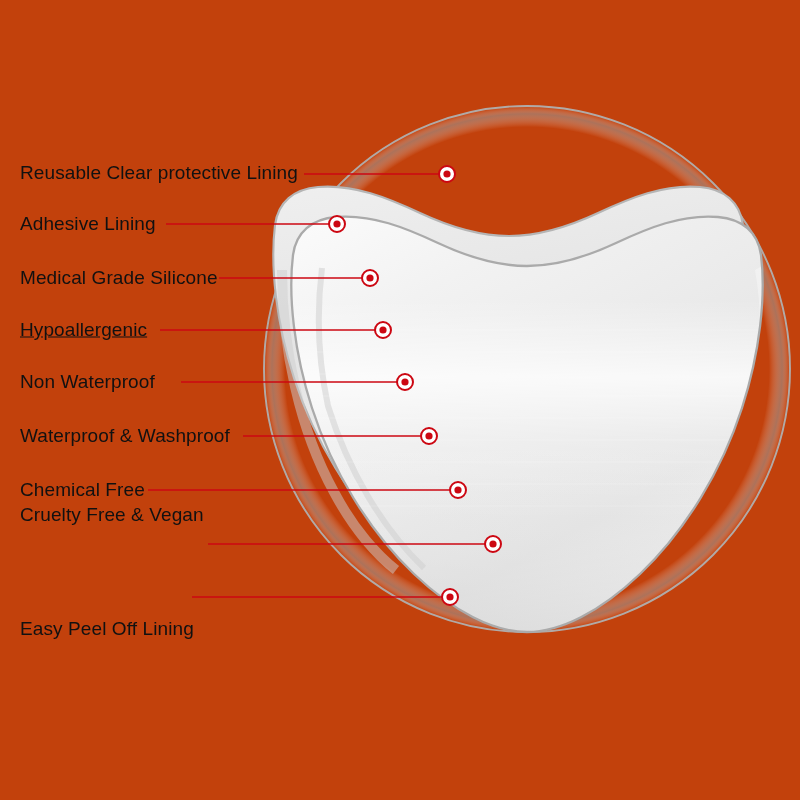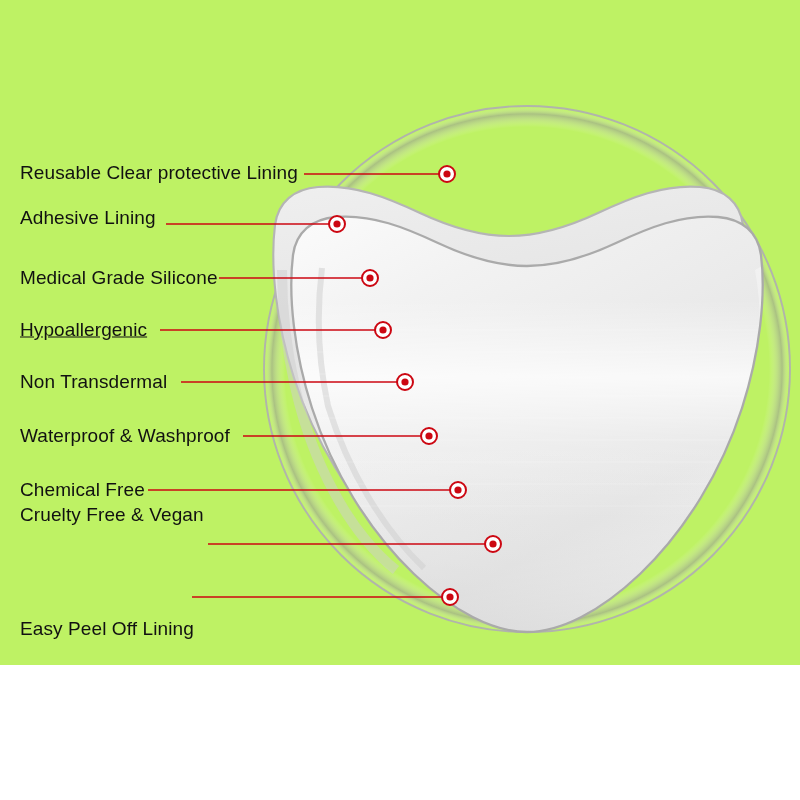--- a/index.html
+++ b/index.html
@@ -11,8 +11,8 @@
   #stage {
     position: relative;
     width: 800px;
-    height: 665px;
-    background: #bef264;
+    height: 800px;
+    background: #c2410c;
     overflow: hidden;
     font-family: "Liberation Sans", sans-serif;
   }

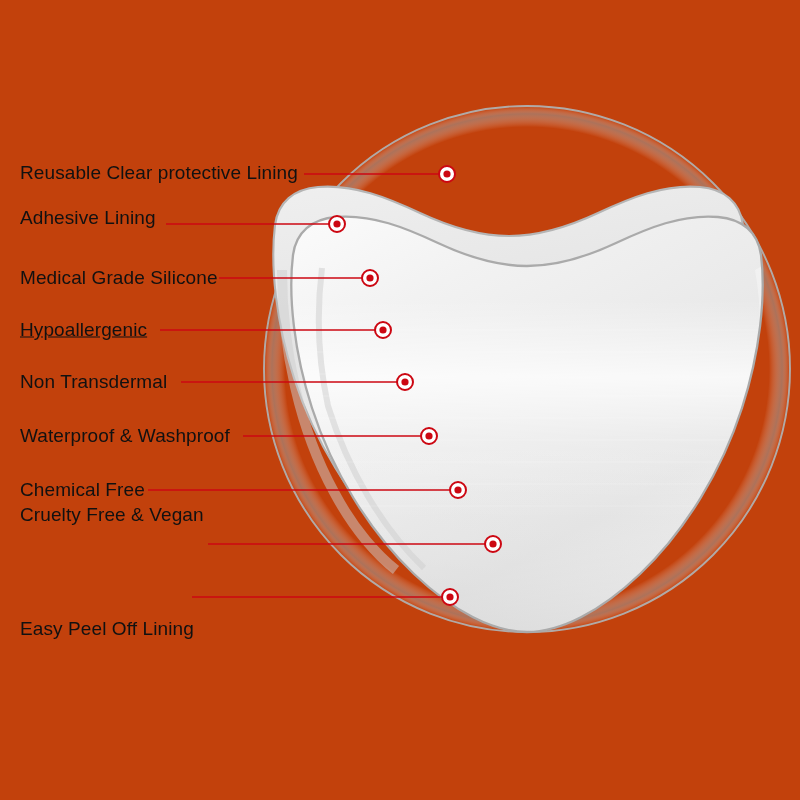--- a/index.html
+++ b/index.html
@@ -227,7 +227,7 @@
 
   <div id="label-layer">
       <div class="callout-label" style="left: 20px; top: 172px;">Reusable Clear protective Lining</div>
-      <div class="callout-label" style="left: 20px; top: 217px;">Adhesive Lining</div>
+      <div class="callout-label" style="left: 20px; top: 223px;">Adhesive Lining</div>
       <div class="callout-label" style="left: 20px; top: 277px;">Medical Grade Silicone</div>
       <div class="callout-label" style="left: 20px; top: 329px; text-decoration: underline;">Hypoallergenic</div>
       <div class="callout-label" style="left: 20px; top: 381px;">Non Transdermal</div>

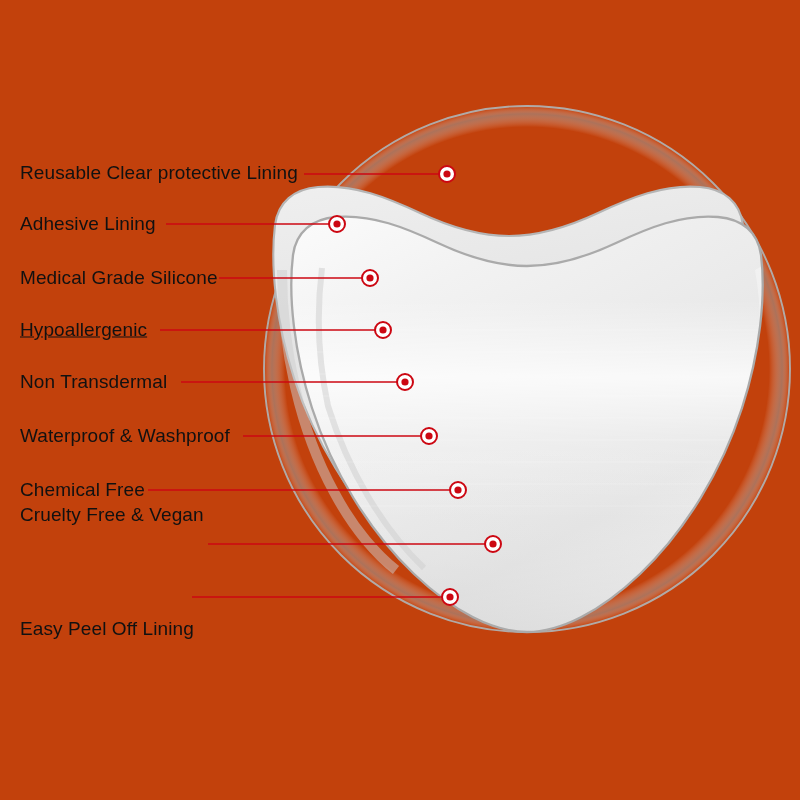--- a/index.html
+++ b/index.html
@@ -230,7 +230,7 @@
       <div class="callout-label" style="left: 20px; top: 223px;">Adhesive Lining</div>
       <div class="callout-label" style="left: 20px; top: 277px;">Medical Grade Silicone</div>
       <div class="callout-label" style="left: 20px; top: 329px; text-decoration: underline;">Hypoallergenic</div>
-      <div class="callout-label" style="left: 20px; top: 381px;">Non Transdermal</div>
+      <div class="callout-label" style="left: 20px; top: 381px;">Non Waterproof</div>
       <div class="callout-label" style="left: 20px; top: 435px;">Waterproof &amp; Washproof</div>
       <div class="callout-label" style="left: 20px; top: 489px;">Chemical Free</div>
       <div class="callout-label" style="left: 20px; top: 514px;">Cruelty Free &amp; Vegan</div>

